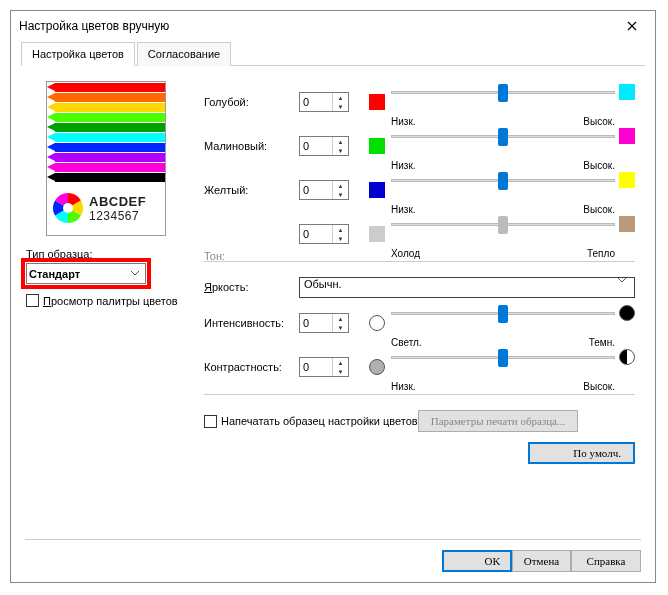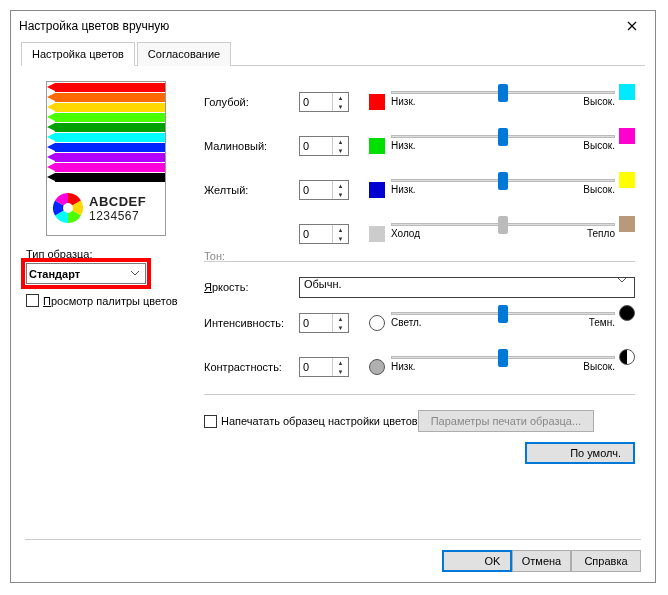--- a/index.html
+++ b/index.html
@@ -45,7 +45,7 @@
 .slider-track { position: absolute; top: 7px; left: 0; right: 20px; height: 3px; background: #ddd; border: 1px solid #bbb; }
 .slider-thumb { position: absolute; top: 0; width: 10px; height: 18px; background: #0078d7; border-radius: 2px; }
 .slider-thumb.disabled { background: #bbb; }
-.slider-labels { position: absolute; top: 12px; left: 0; right: 20px; display: flex; justify-content: space-between; font-size: 10px; gap: 32px; }
+.slider-labels { position: absolute; top: 32px; left: 0; right: 20px; display: flex; justify-content: space-between; font-size: 10px; gap: 32px; }
 .end-swatch { position: absolute; right: 0; top: 0; width: 16px; height: 16px; }
 .circle-swatch { border-radius: 50%; border: 1px solid #555; }
 .hr { border-top: 1px solid #ccc; margin: 6px 0 10px; }

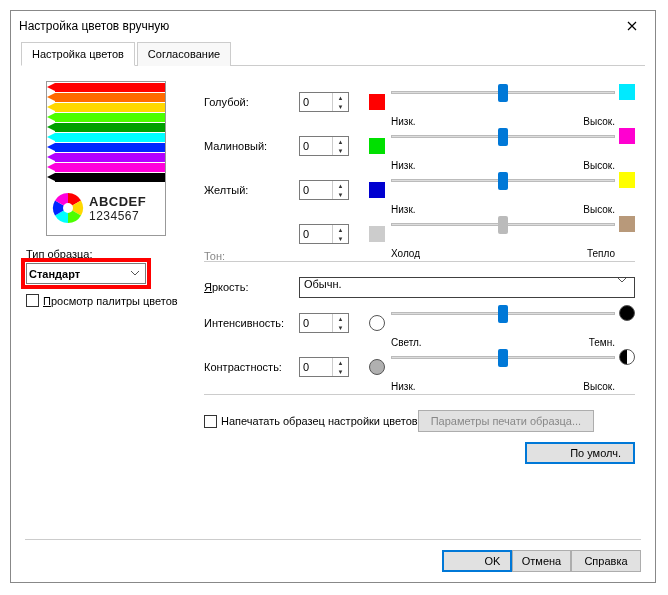--- a/index.html
+++ b/index.html
@@ -52,7 +52,7 @@
 .brightness-row { display: flex; align-items: center; height: 30px; }
 .brightness-dd { flex: 1; height: 21px; border: 1px solid #404040; display: flex; align-items: flex-start; padding: 0 4px; font-size: 11px; }
 .bottom-options { margin-top: 15px; display: flex; align-items: center; }
-.btn { height: 22px; border: 1px solid #adadad; background: #e1e1e1; padding: 0 12px; font-size: 11px; display: flex; align-items: center; }
+.btn { height: 22px; border: 1px solid #adadad; background: #e1e1e1; padding: 0 12px; font-size: 11px; display: flex; align-items: center; font-family: Liberation Serif, serif; }
 .btn.disabled { color: #888; }
 .btn.focus { border: 2px solid #0078d7; padding-left: 43px; }
 .default-row { display: flex; justify-content: flex-end; margin-top: 10px; }

